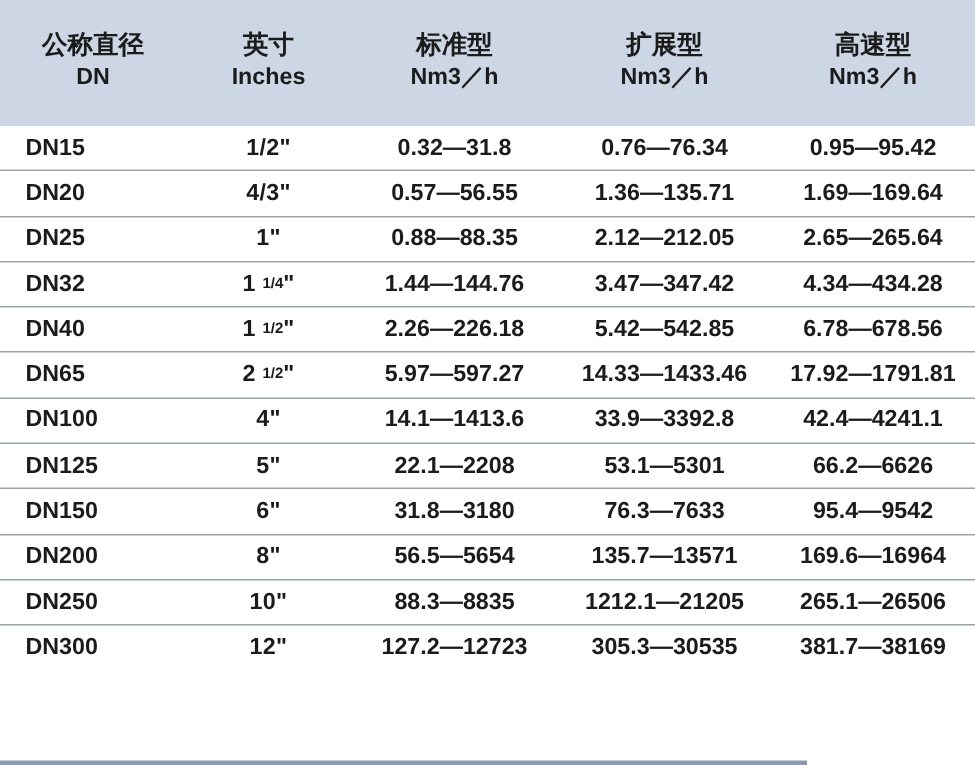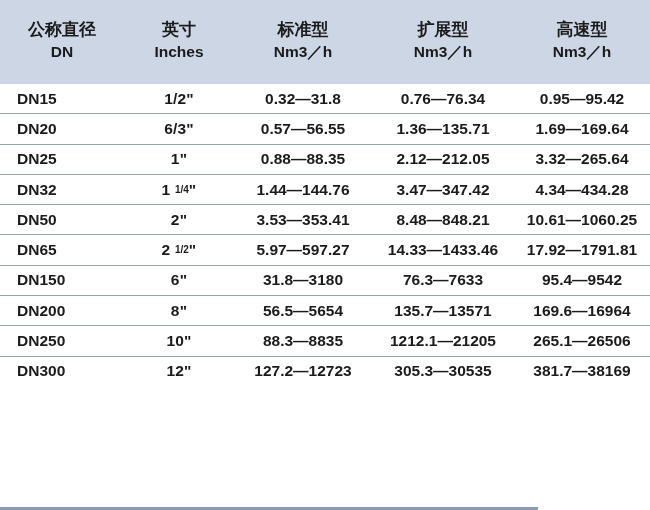--- a/index.html
+++ b/index.html
@@ -127,7 +127,7 @@
         </tr>
         <tr>
           <td class="dn">DN20</td>
-          <td class="inch"><span>6/3</span><span>"</span></td>
+          <td class="inch"><span>4/3</span><span>"</span></td>
           <td>0.57—56.55</td>
           <td>1.36—135.71</td>
           <td>1.69—169.64</td>

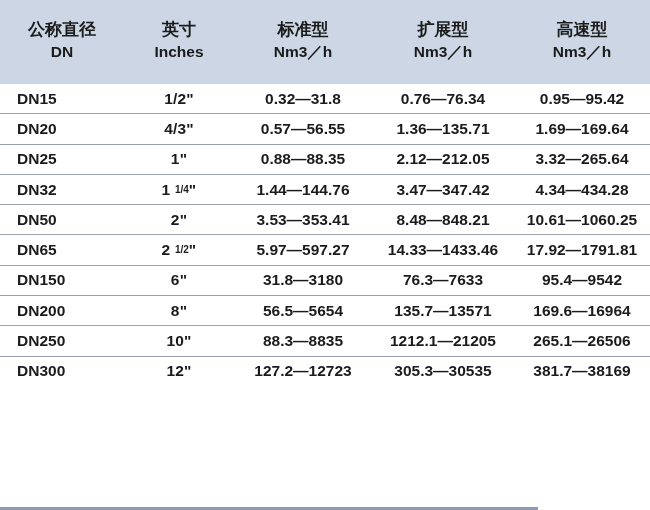--- a/index.html
+++ b/index.html
@@ -137,7 +137,7 @@
           <td class="inch"><span>1</span><span>"</span></td>
           <td>0.88—88.35</td>
           <td>2.12—212.05</td>
-          <td>3.32—265.64</td>
+          <td>2.65—265.64</td>
         </tr>
         <tr>
           <td class="dn">DN32</td>

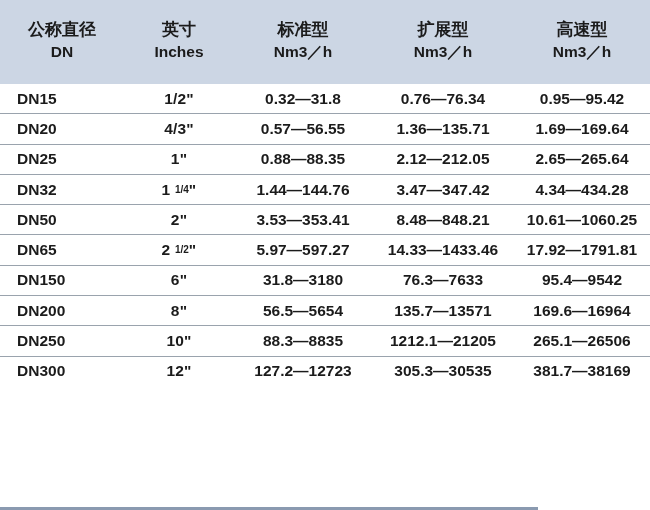--- a/index.html
+++ b/index.html
@@ -147,6 +147,13 @@
           <td>4.34—434.28</td>
         </tr>
         <tr>
+          <td class="dn">DN40</td>
+          <td class="inch"><span>1</span> <span class="frac">1/2</span><span>"</span></td>
+          <td>2.26—226.18</td>
+          <td>5.42—542.85</td>
+          <td>6.78—678.56</td>
+        </tr>
+        <tr>
           <td class="dn">DN50</td>
           <td class="inch"><span>2</span><span>"</span></td>
           <td>3.53—353.41</td>

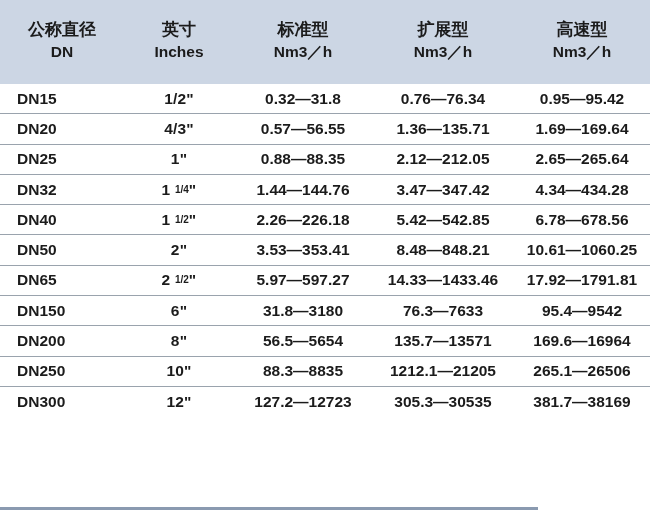--- a/index.html
+++ b/index.html
@@ -154,13 +154,6 @@
           <td>6.78—678.56</td>
         </tr>
         <tr>
-          <td class="dn">DN50</td>
-          <td class="inch"><span>2</span><span>"</span></td>
-          <td>3.53—353.41</td>
-          <td>8.48—848.21</td>
-          <td>10.61—1060.25</td>
-        </tr>
-        <tr>
           <td class="dn">DN65</td>
           <td class="inch"><span>2</span> <span class="frac">1/2</span><span>"</span></td>
           <td>5.97—597.27</td>

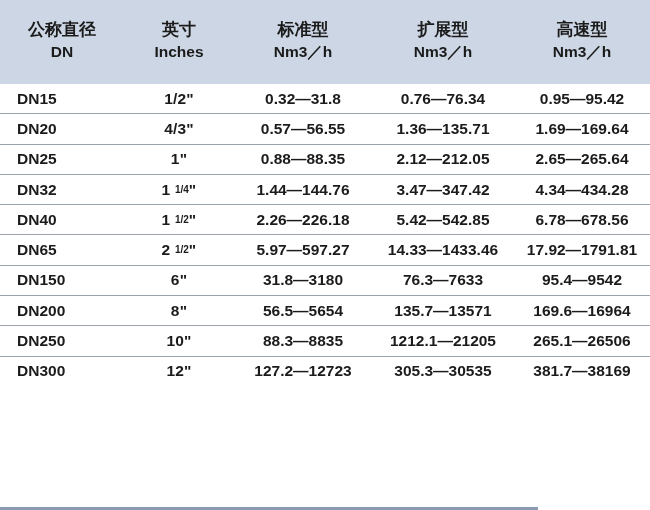--- a/index.html
+++ b/index.html
@@ -161,6 +161,13 @@
           <td>17.92—1791.81</td>
         </tr>
         <tr>
+          <td class="dn">DN100</td>
+          <td class="inch"><span>4</span><span>"</span></td>
+          <td>14.1—1413.6</td>
+          <td>33.9—3392.8</td>
+          <td>42.4—4241.1</td>
+        </tr>
+        <tr>
           <td class="dn">DN150</td>
           <td class="inch"><span>6</span><span>"</span></td>
           <td>31.8—3180</td>

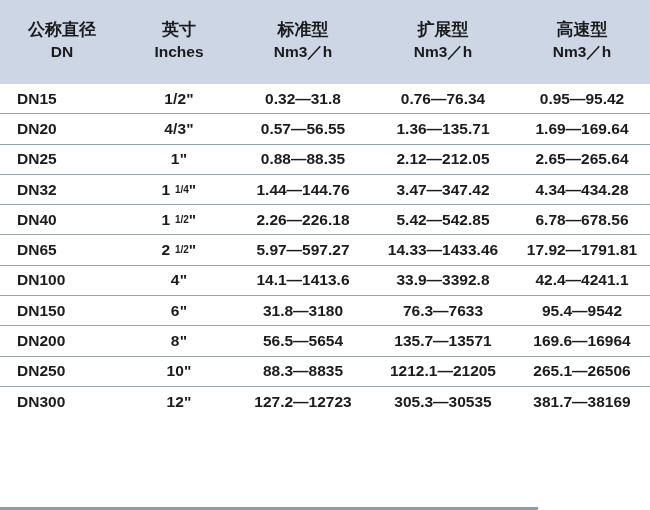--- a/index.html
+++ b/index.html
@@ -168,6 +168,13 @@
           <td>42.4—4241.1</td>
         </tr>
         <tr>
+          <td class="dn">DN125</td>
+          <td class="inch"><span>5</span><span>"</span></td>
+          <td>22.1—2208</td>
+          <td>53.1—5301</td>
+          <td>66.2—6626</td>
+        </tr>
+        <tr>
           <td class="dn">DN150</td>
           <td class="inch"><span>6</span><span>"</span></td>
           <td>31.8—3180</td>

